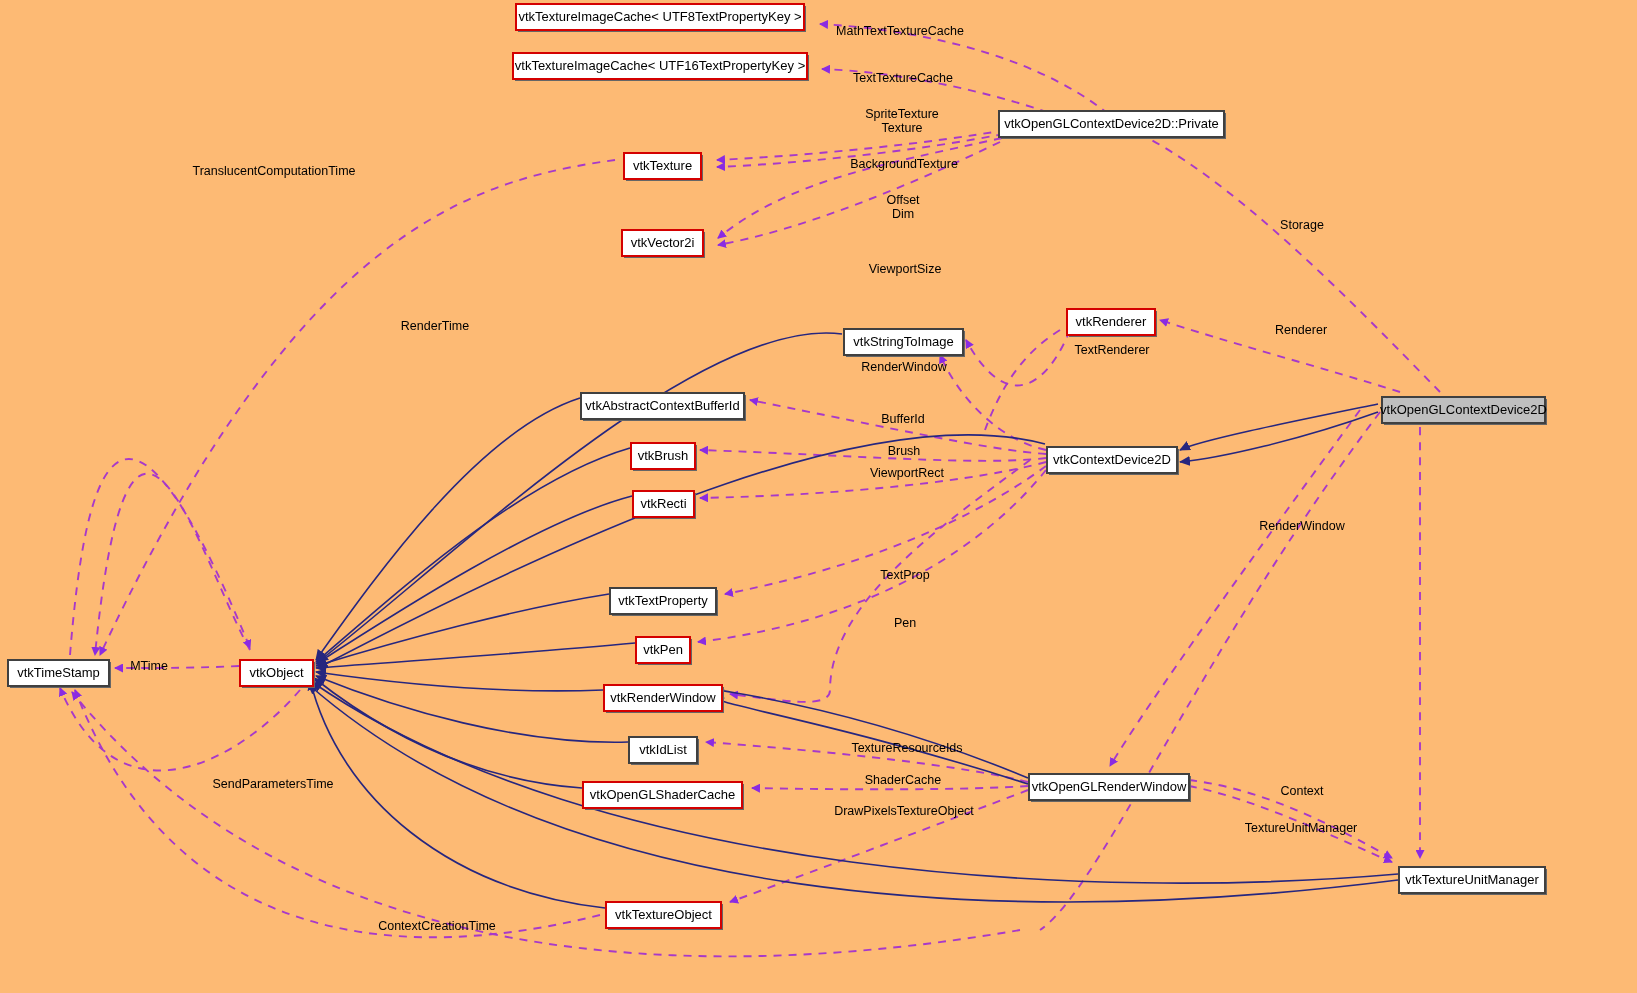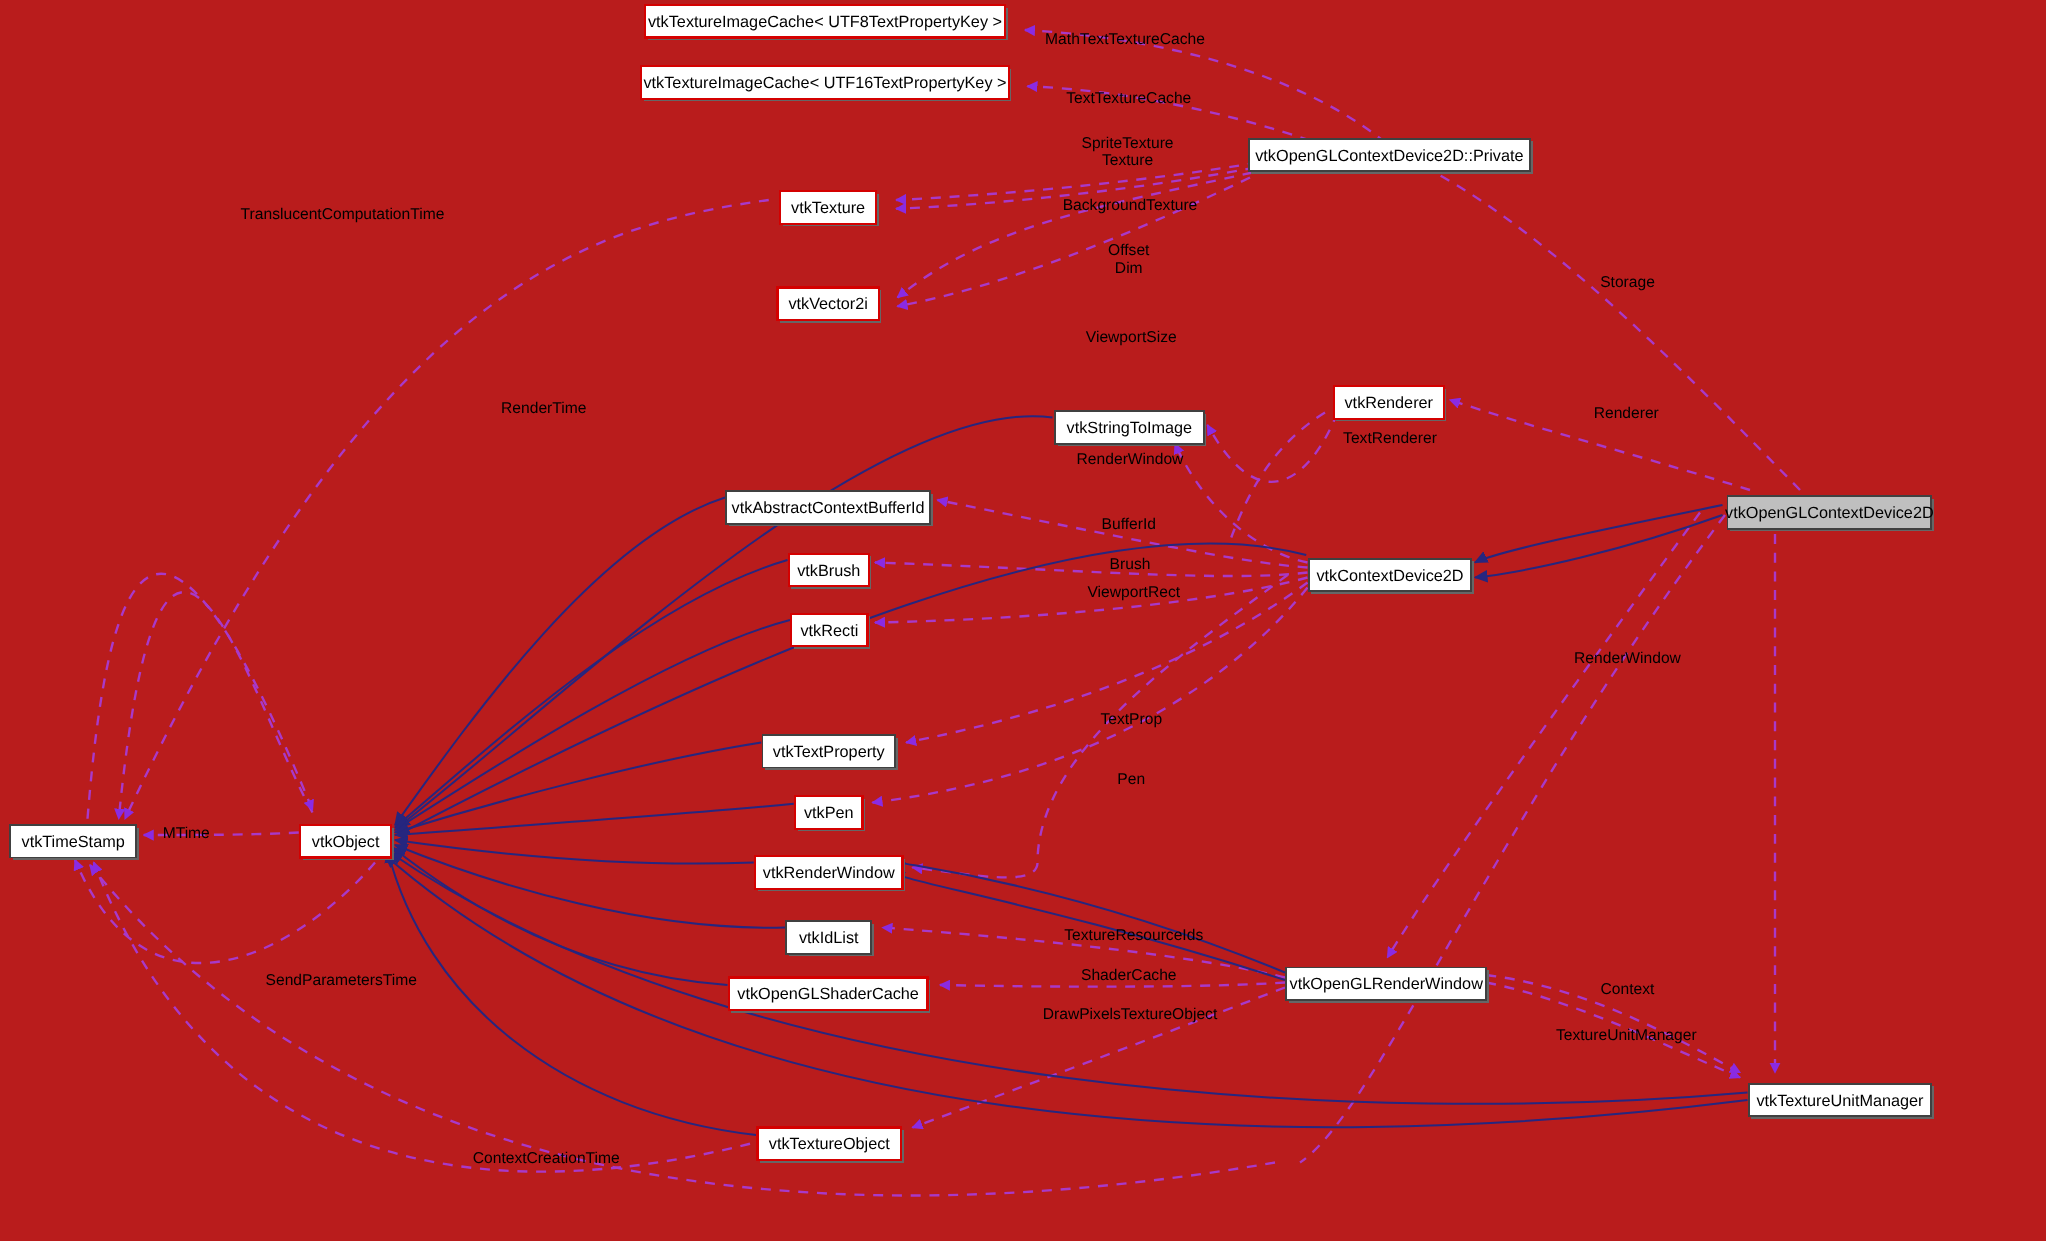--- a/index.html
+++ b/index.html
@@ -5,7 +5,7 @@
   html,body{margin:0;padding:0;background:#ffffff;}
   body{width:1637px;height:993px;overflow:hidden;
        font-family:"Liberation Sans","DejaVu Sans",sans-serif;}
-  #diagram{position:relative;width:1637px;height:993px;background:#b91c1c;}
+  #diagram{position:relative;width:1637px;height:993px;background:#fdba74;}
   svg.layer{position:absolute;left:0;top:0;width:1637px;height:993px;}
   .edge-inherit{fill:none;stroke:#26267f;stroke-width:1.6;}
   .edge-use{fill:none;stroke:#a839c9;stroke-width:1.9;stroke-dasharray:8 7;}

